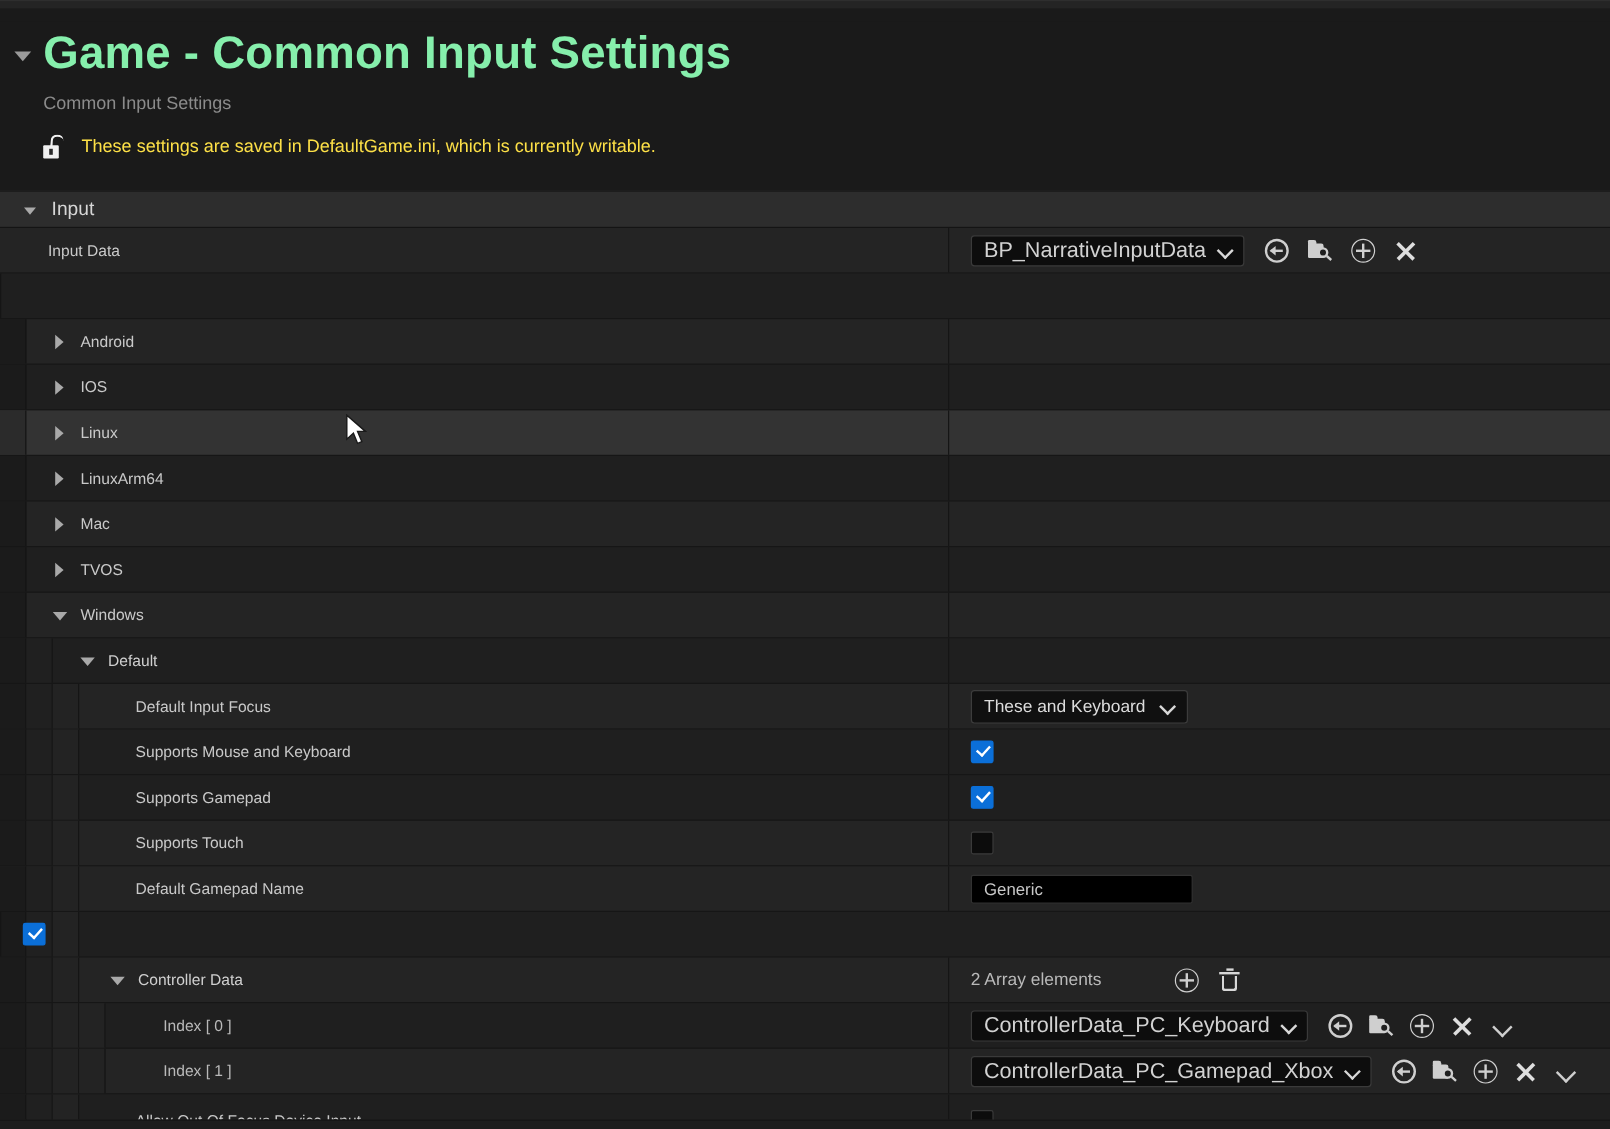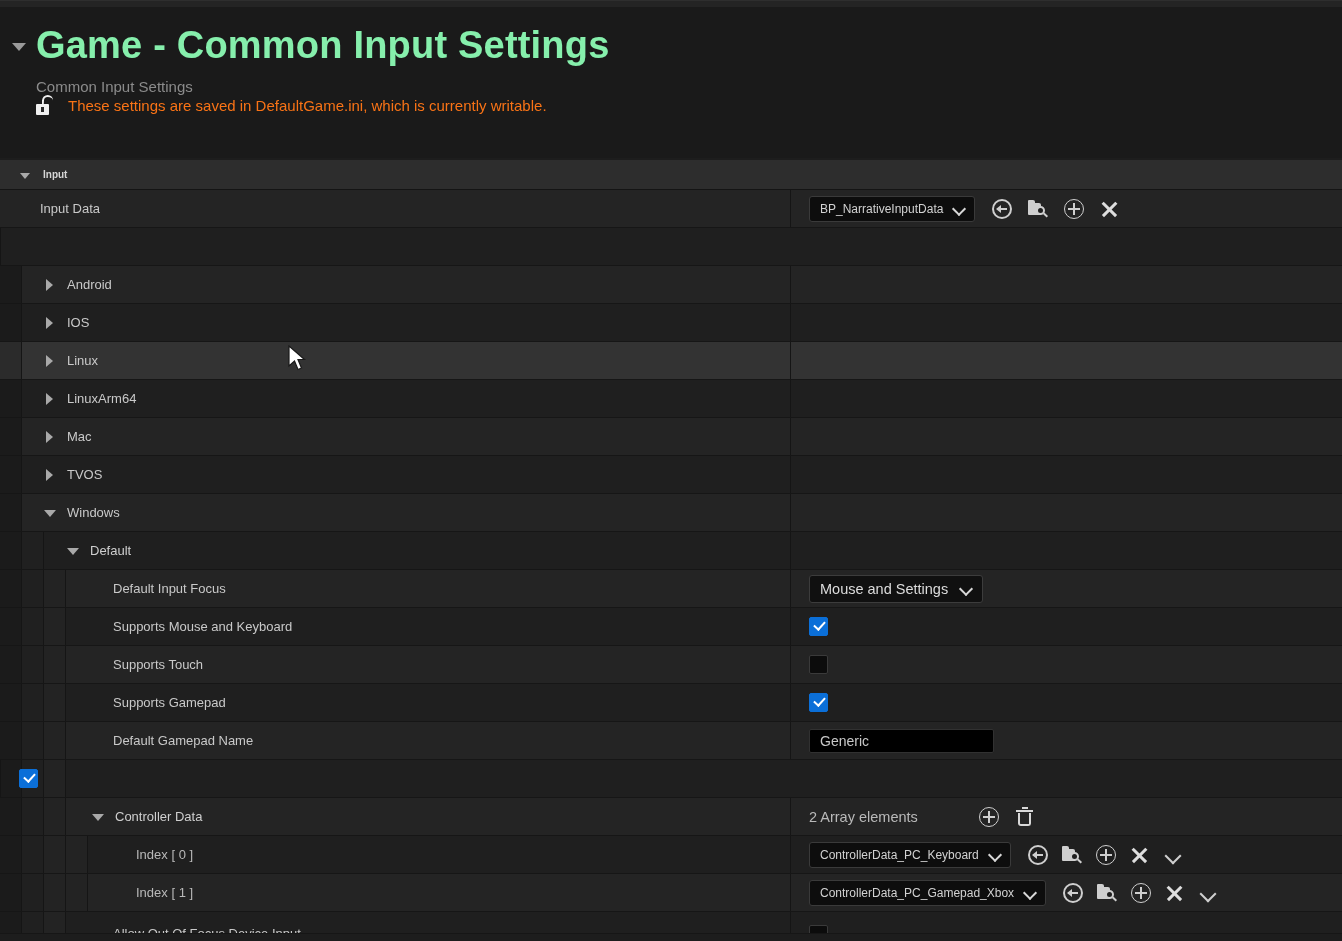--- a/index.html
+++ b/index.html
@@ -80,8 +80,9 @@
     display: flex;
     align-items: center;
     margin-left: 22px;
+    margin-top: 17px;
     font-size: 15px;
-    color: #f97316;
+    color: #fde047;
   }
   .lock-icon {
     width: 22px; height: 20px;

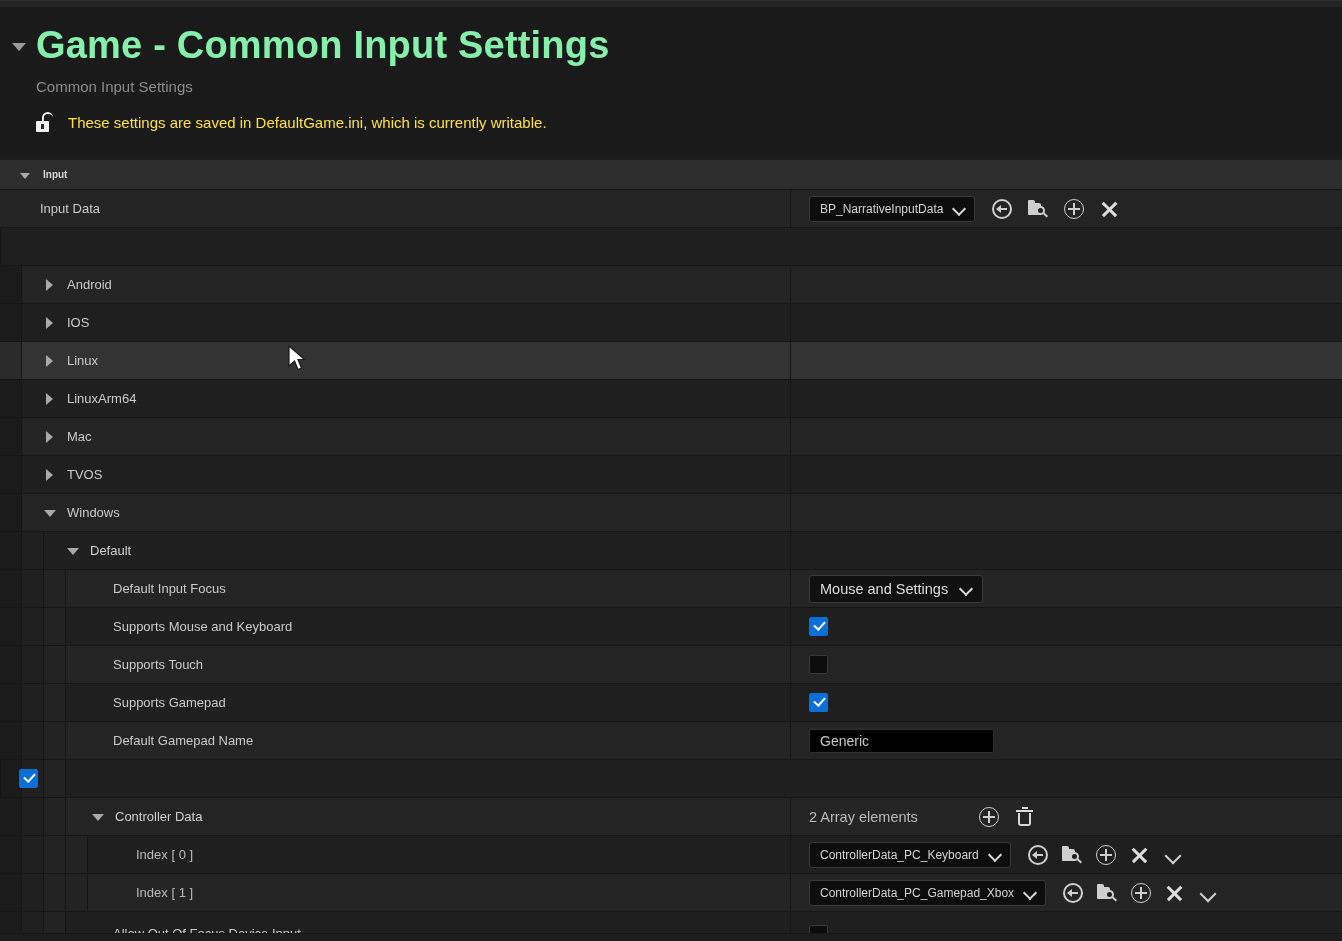--- a/index.html
+++ b/index.html
@@ -182,8 +182,8 @@
     white-space: nowrap;
   }
   .label.cat-label {
-    font-size: 10px;
-    font-weight: bold;
+    font-size: 16px;
+    font-weight: normal;
     color: #d6d6d6;
   }
   .label.group-label { color: #cfcfcf; }

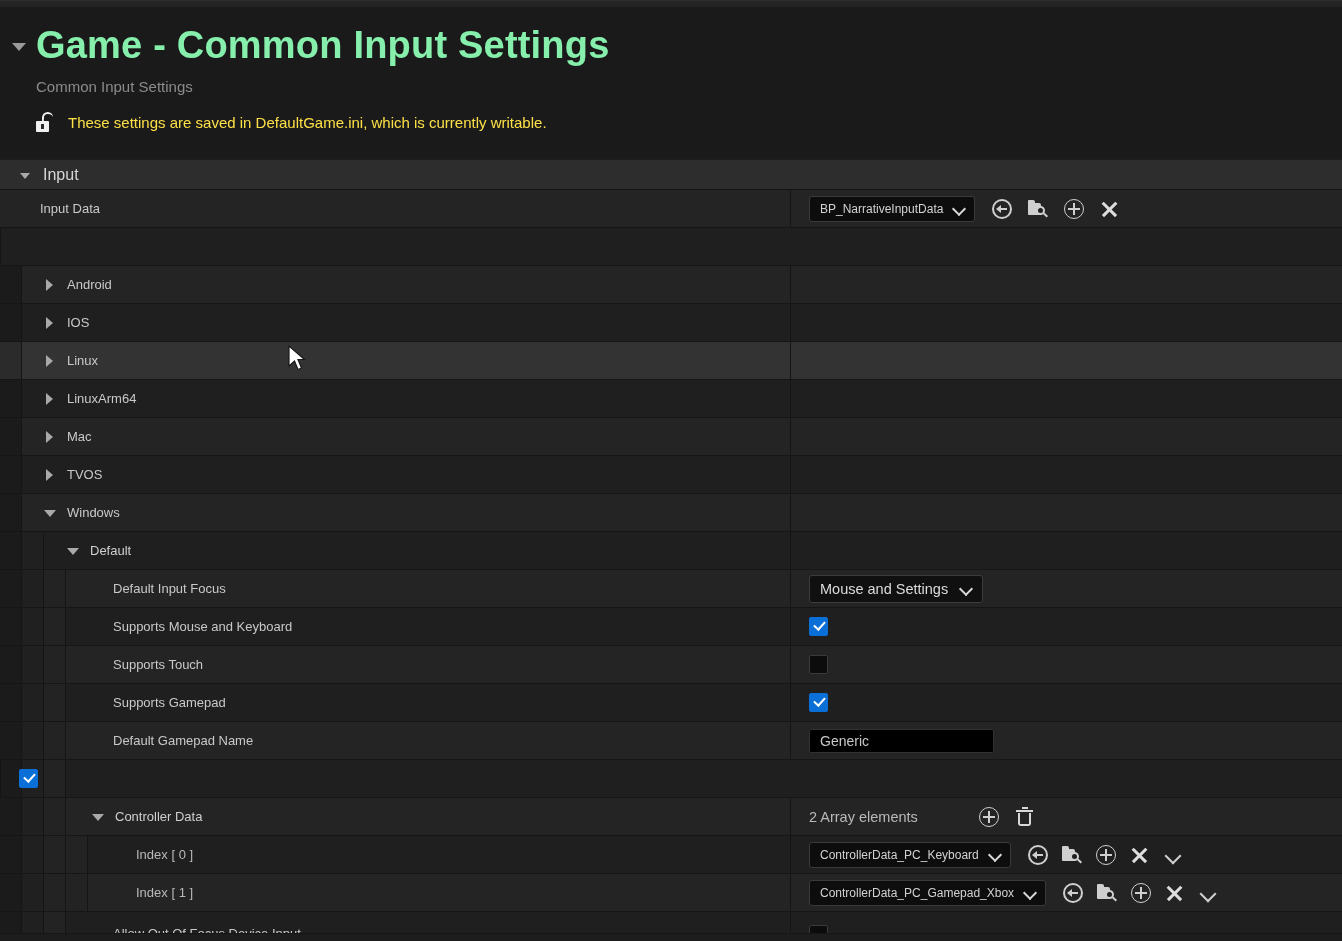--- a/index.html
+++ b/index.html
@@ -226,7 +226,7 @@
     gap: 10px;
   }
   .asset-picker .txt {
-    font-size: 12px;
+    font-size: 18px;
     color: #d2d2d2;
     white-space: nowrap;
   }

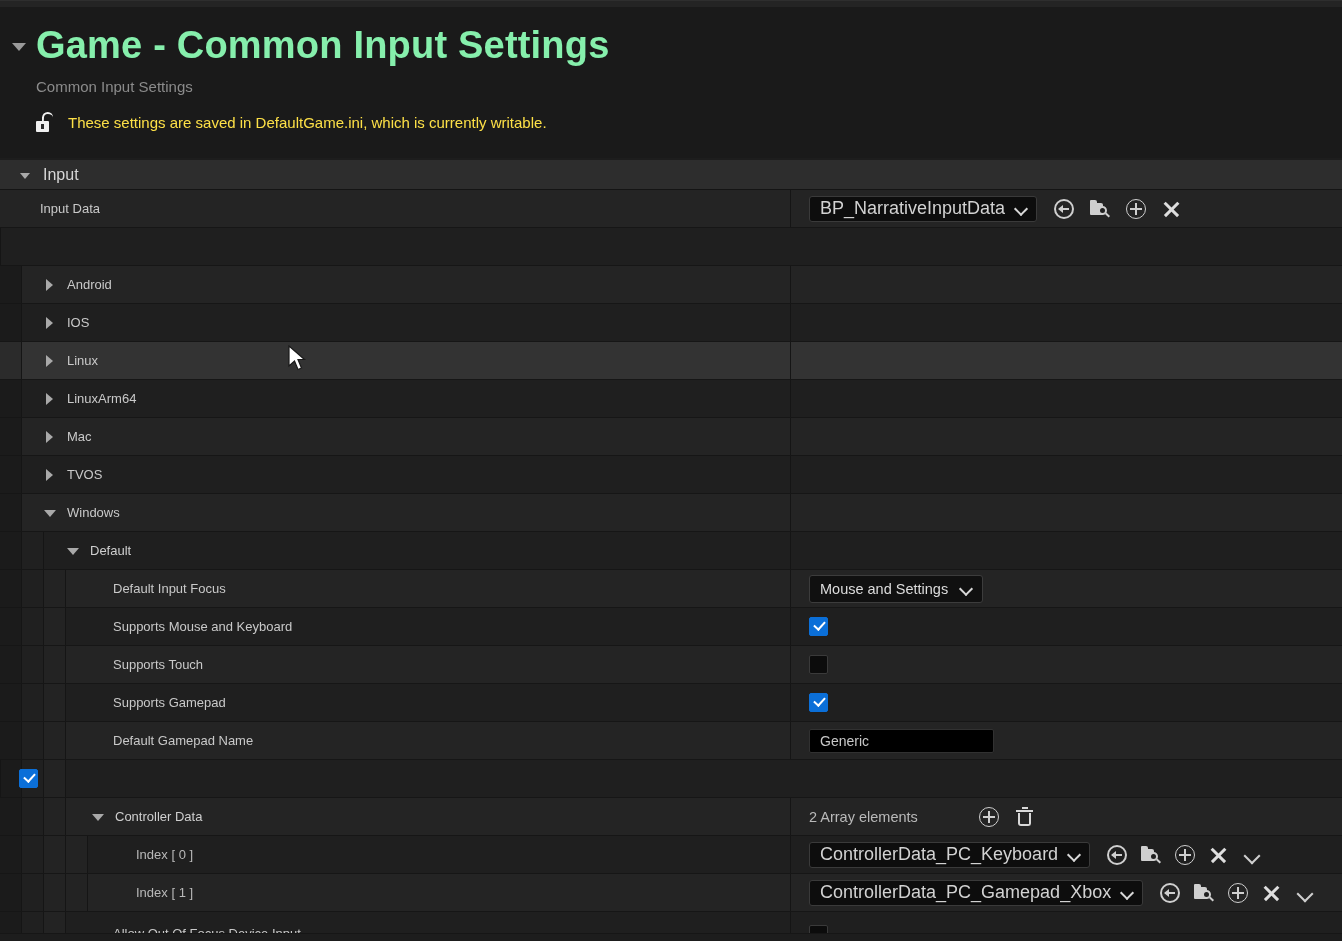--- a/index.html
+++ b/index.html
@@ -618,7 +618,7 @@
       </div>
       <div class="value-cell">
         <div class="combo">
-          <span class="txt">Mouse and Settings</span>
+          <span class="txt">These and Keyboard</span>
           <span class="chev"></span>
         </div>
       </div>

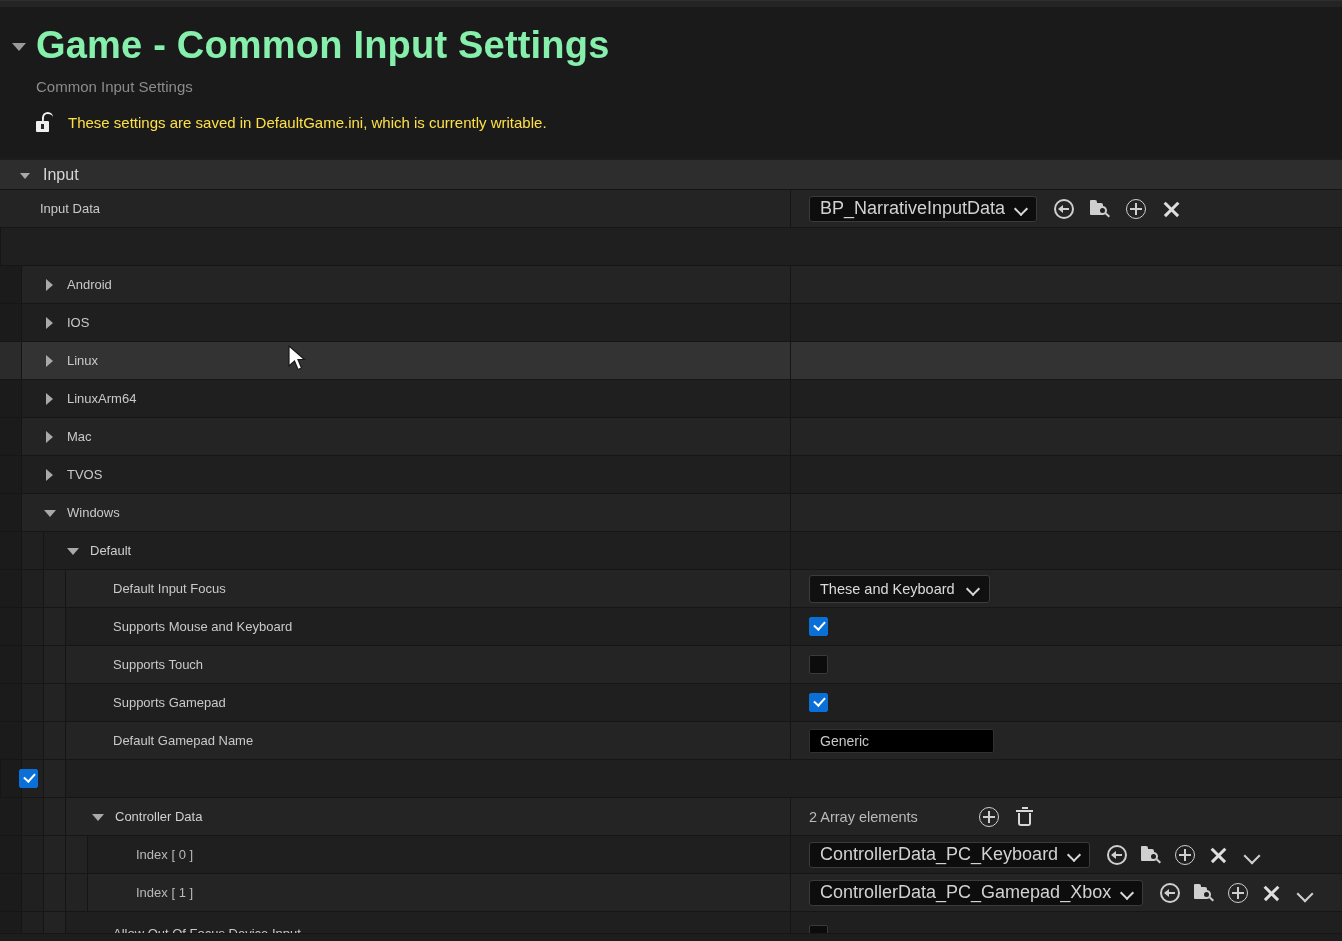--- a/index.html
+++ b/index.html
@@ -639,6 +639,21 @@
       </div>
     </div>
 
+    <div class="row band-b row-h38">
+      <div class="guides">
+          <span class="guide"></span>
+          <span class="guide g2"></span>
+          <span class="guide g3"></span>
+        </div>
+      <div class="name-cell">
+        <div style="width:113px"></div>
+        <div class="label">Supports Gamepad</div>
+      </div>
+      <div class="value-cell">
+        <span class="checkbox on"></span>
+      </div>
+    </div>
+
     <div class="row band-a row-h38">
       <div class="guides">
           <span class="guide"></span>
@@ -651,21 +666,6 @@
       </div>
       <div class="value-cell">
         <span class="checkbox"></span>
-      </div>
-    </div>
-
-    <div class="row band-b row-h38">
-      <div class="guides">
-          <span class="guide"></span>
-          <span class="guide g2"></span>
-          <span class="guide g3"></span>
-        </div>
-      <div class="name-cell">
-        <div style="width:113px"></div>
-        <div class="label">Supports Gamepad</div>
-      </div>
-      <div class="value-cell">
-        <span class="checkbox on"></span>
       </div>
     </div>
 

